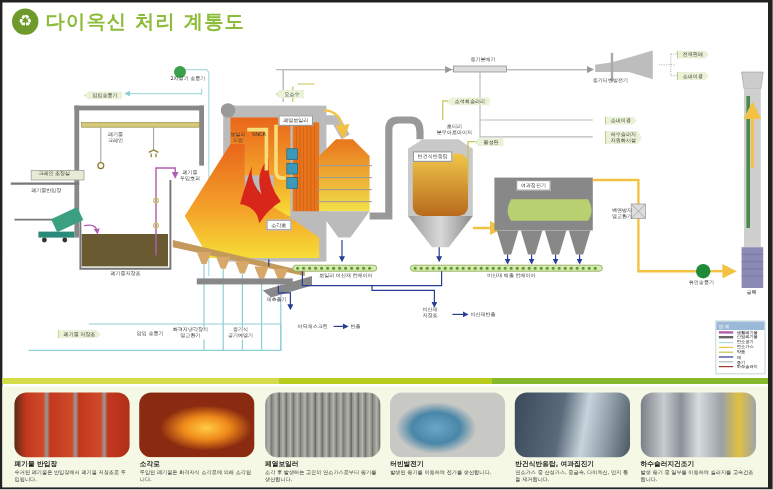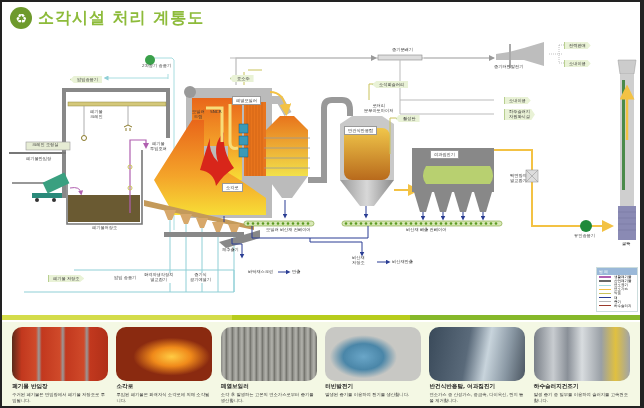--- a/index.html
+++ b/index.html
@@ -33,7 +33,7 @@
 
 <div class="header">
   <div class="logo">♻</div>
-  <div class="title">소각시설 처리 계통도</div>
+  <div class="title">다이옥신 처리 계통도</div>
 </div>
 
 <div class="diagram">

